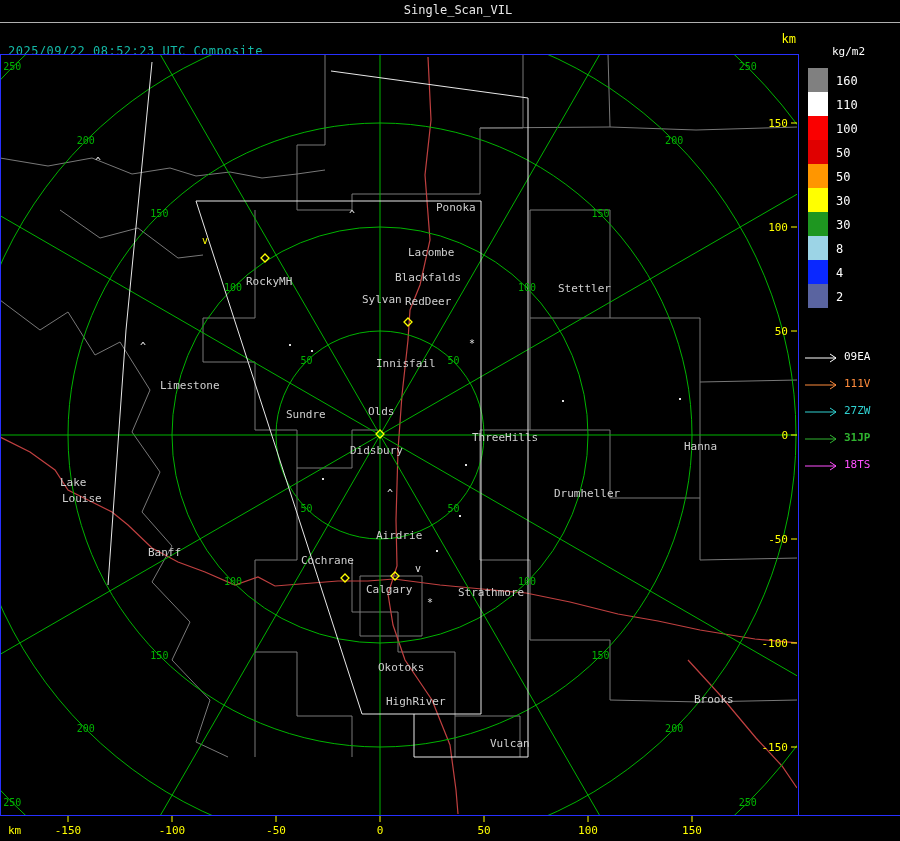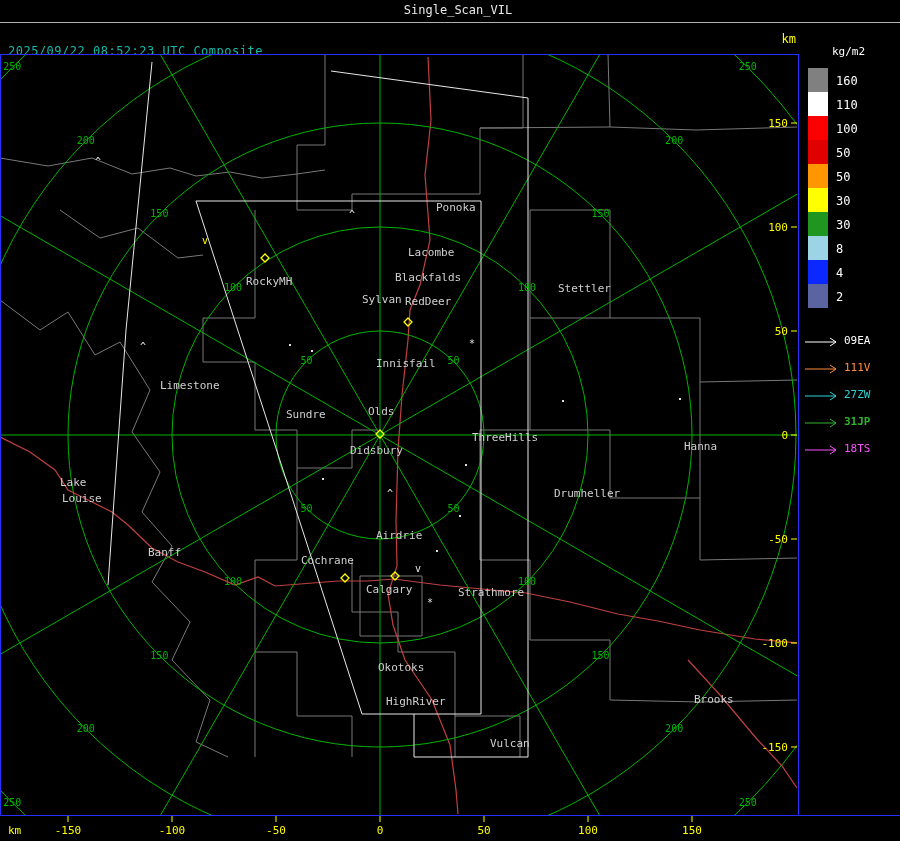--- a/index.html
+++ b/index.html
@@ -17,7 +17,7 @@
   .scale-row{position:relative;height:24px;}
   .swatch{position:absolute;left:8px;top:0;width:20px;height:24px;}
   .scale-val{position:absolute;left:36px;top:6px;font-size:12px;color:#ffffff;}
-  #legend-radars{margin-top:20px;}
+  #legend-radars{margin-top:36px;}
   .radar-row{position:relative;height:27px;}
   .radar-arrow{position:absolute;left:4px;top:8px;}
   .radar-id{position:absolute;left:44px;top:6px;font-size:11px;}

